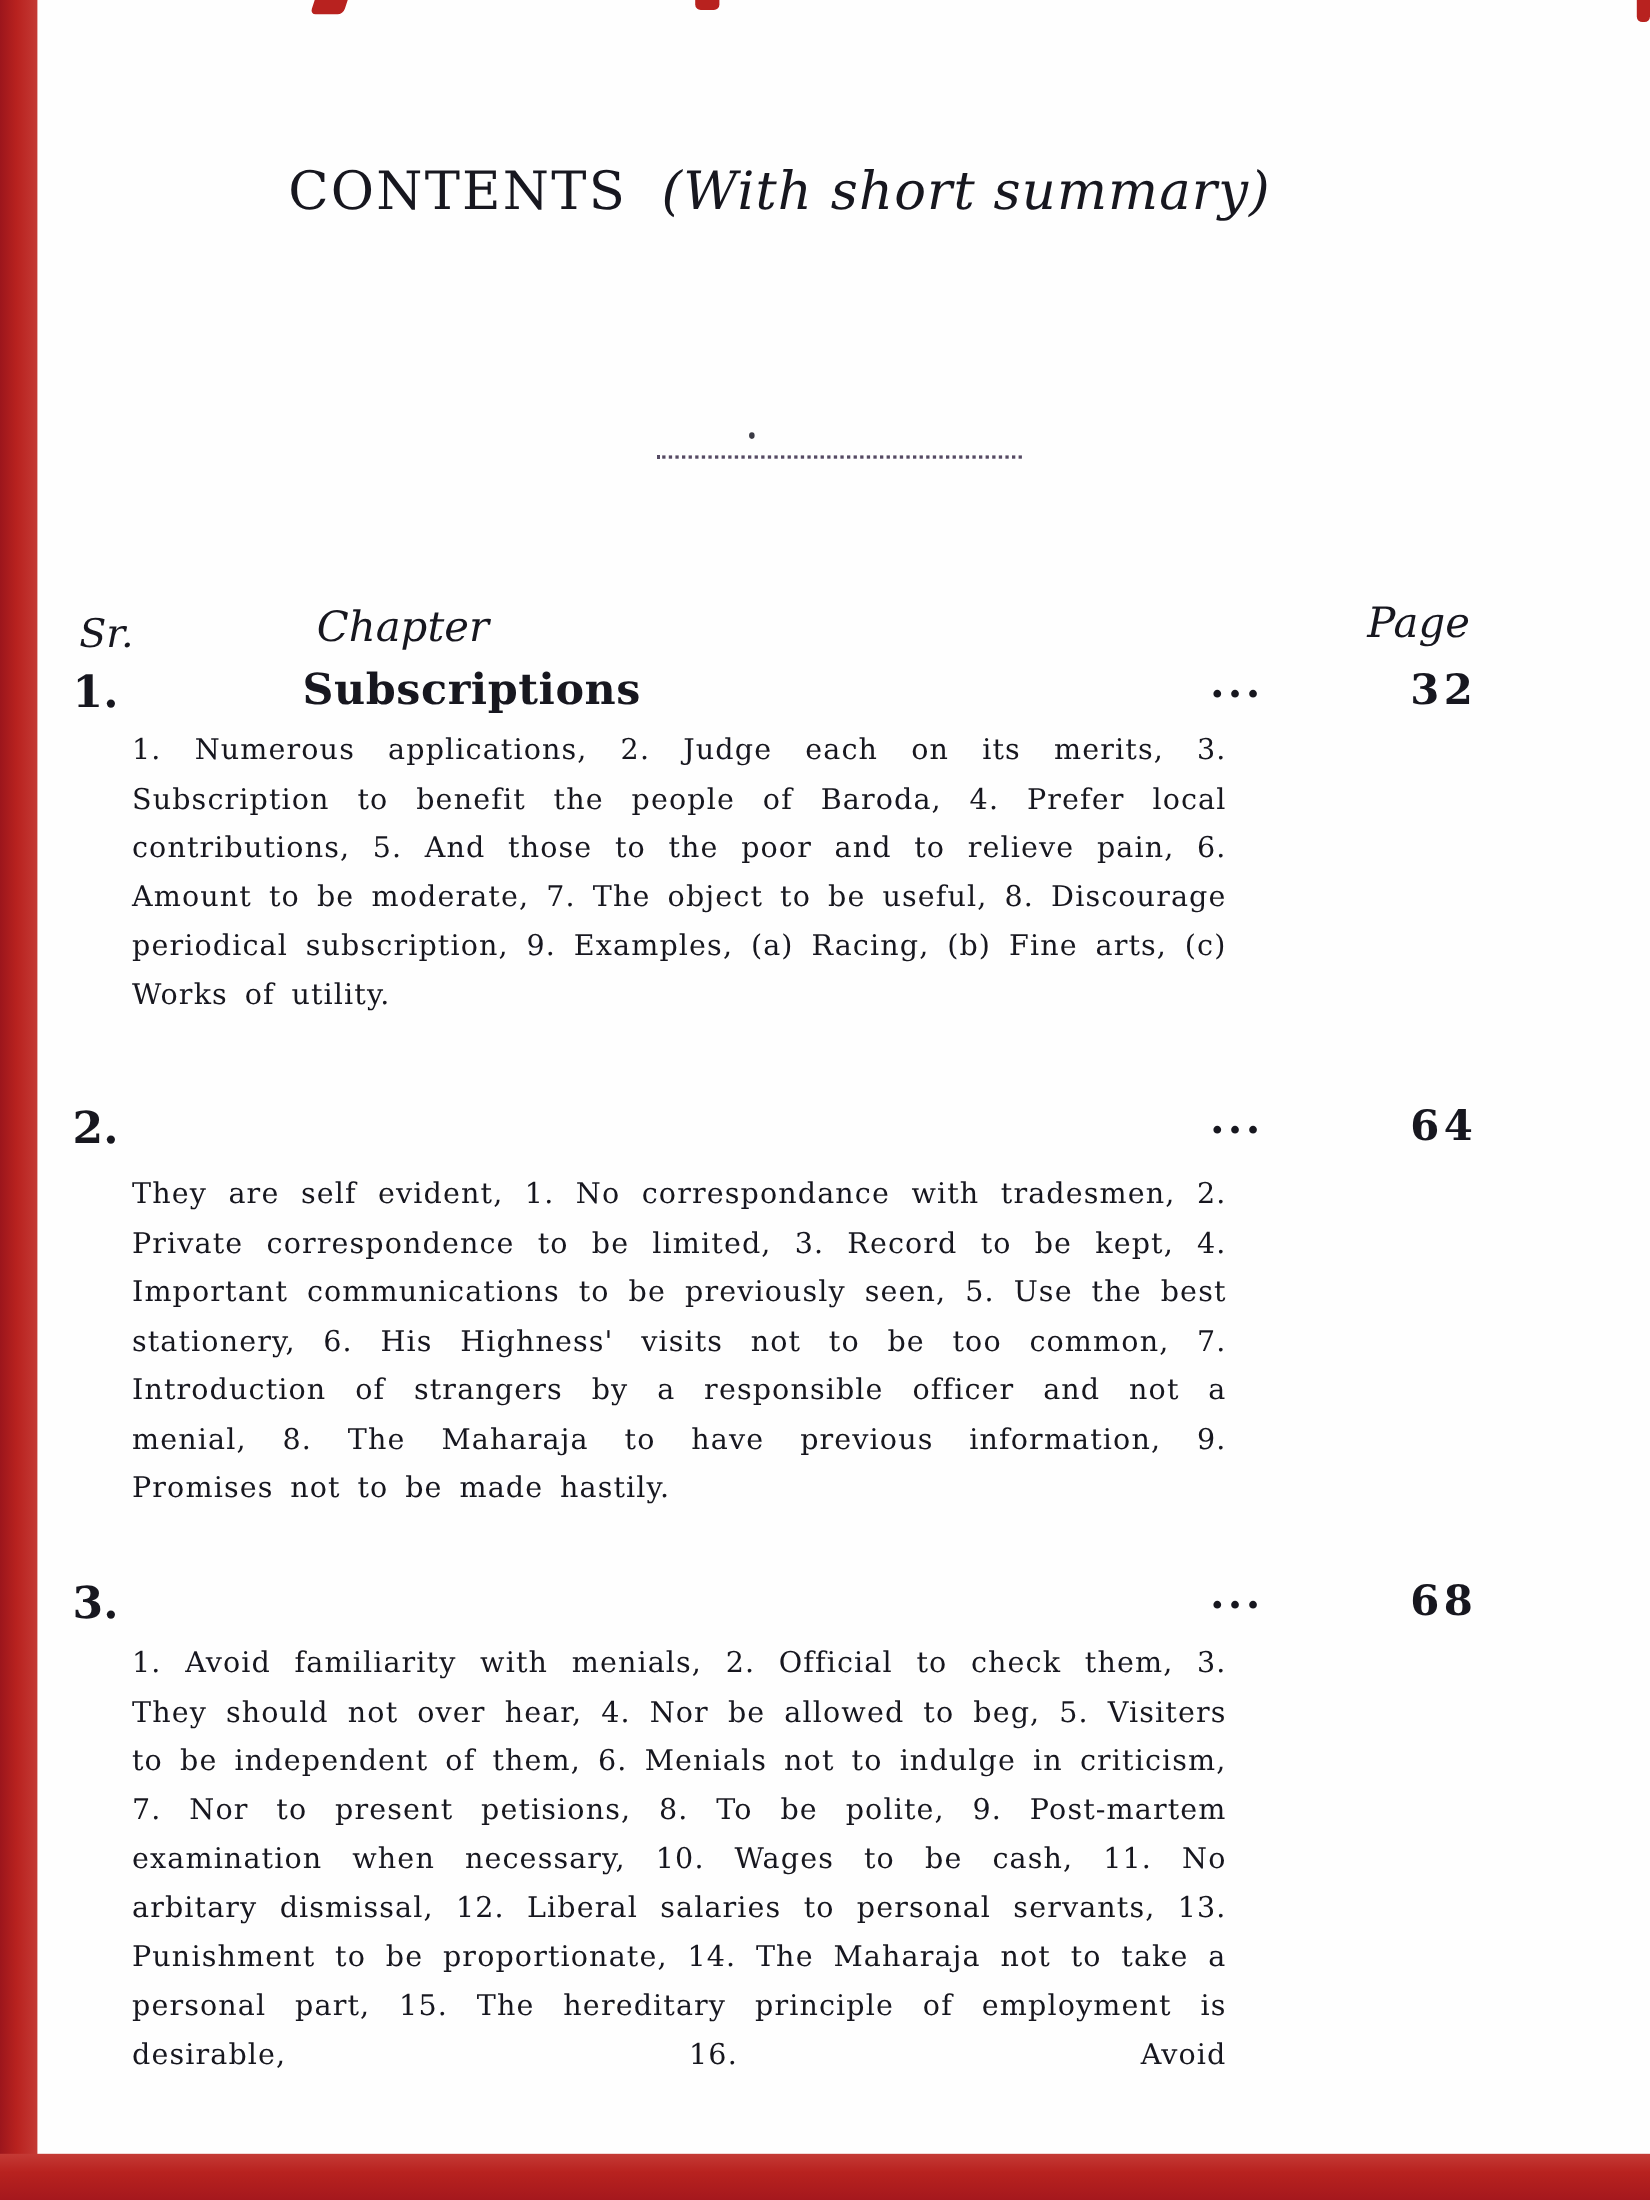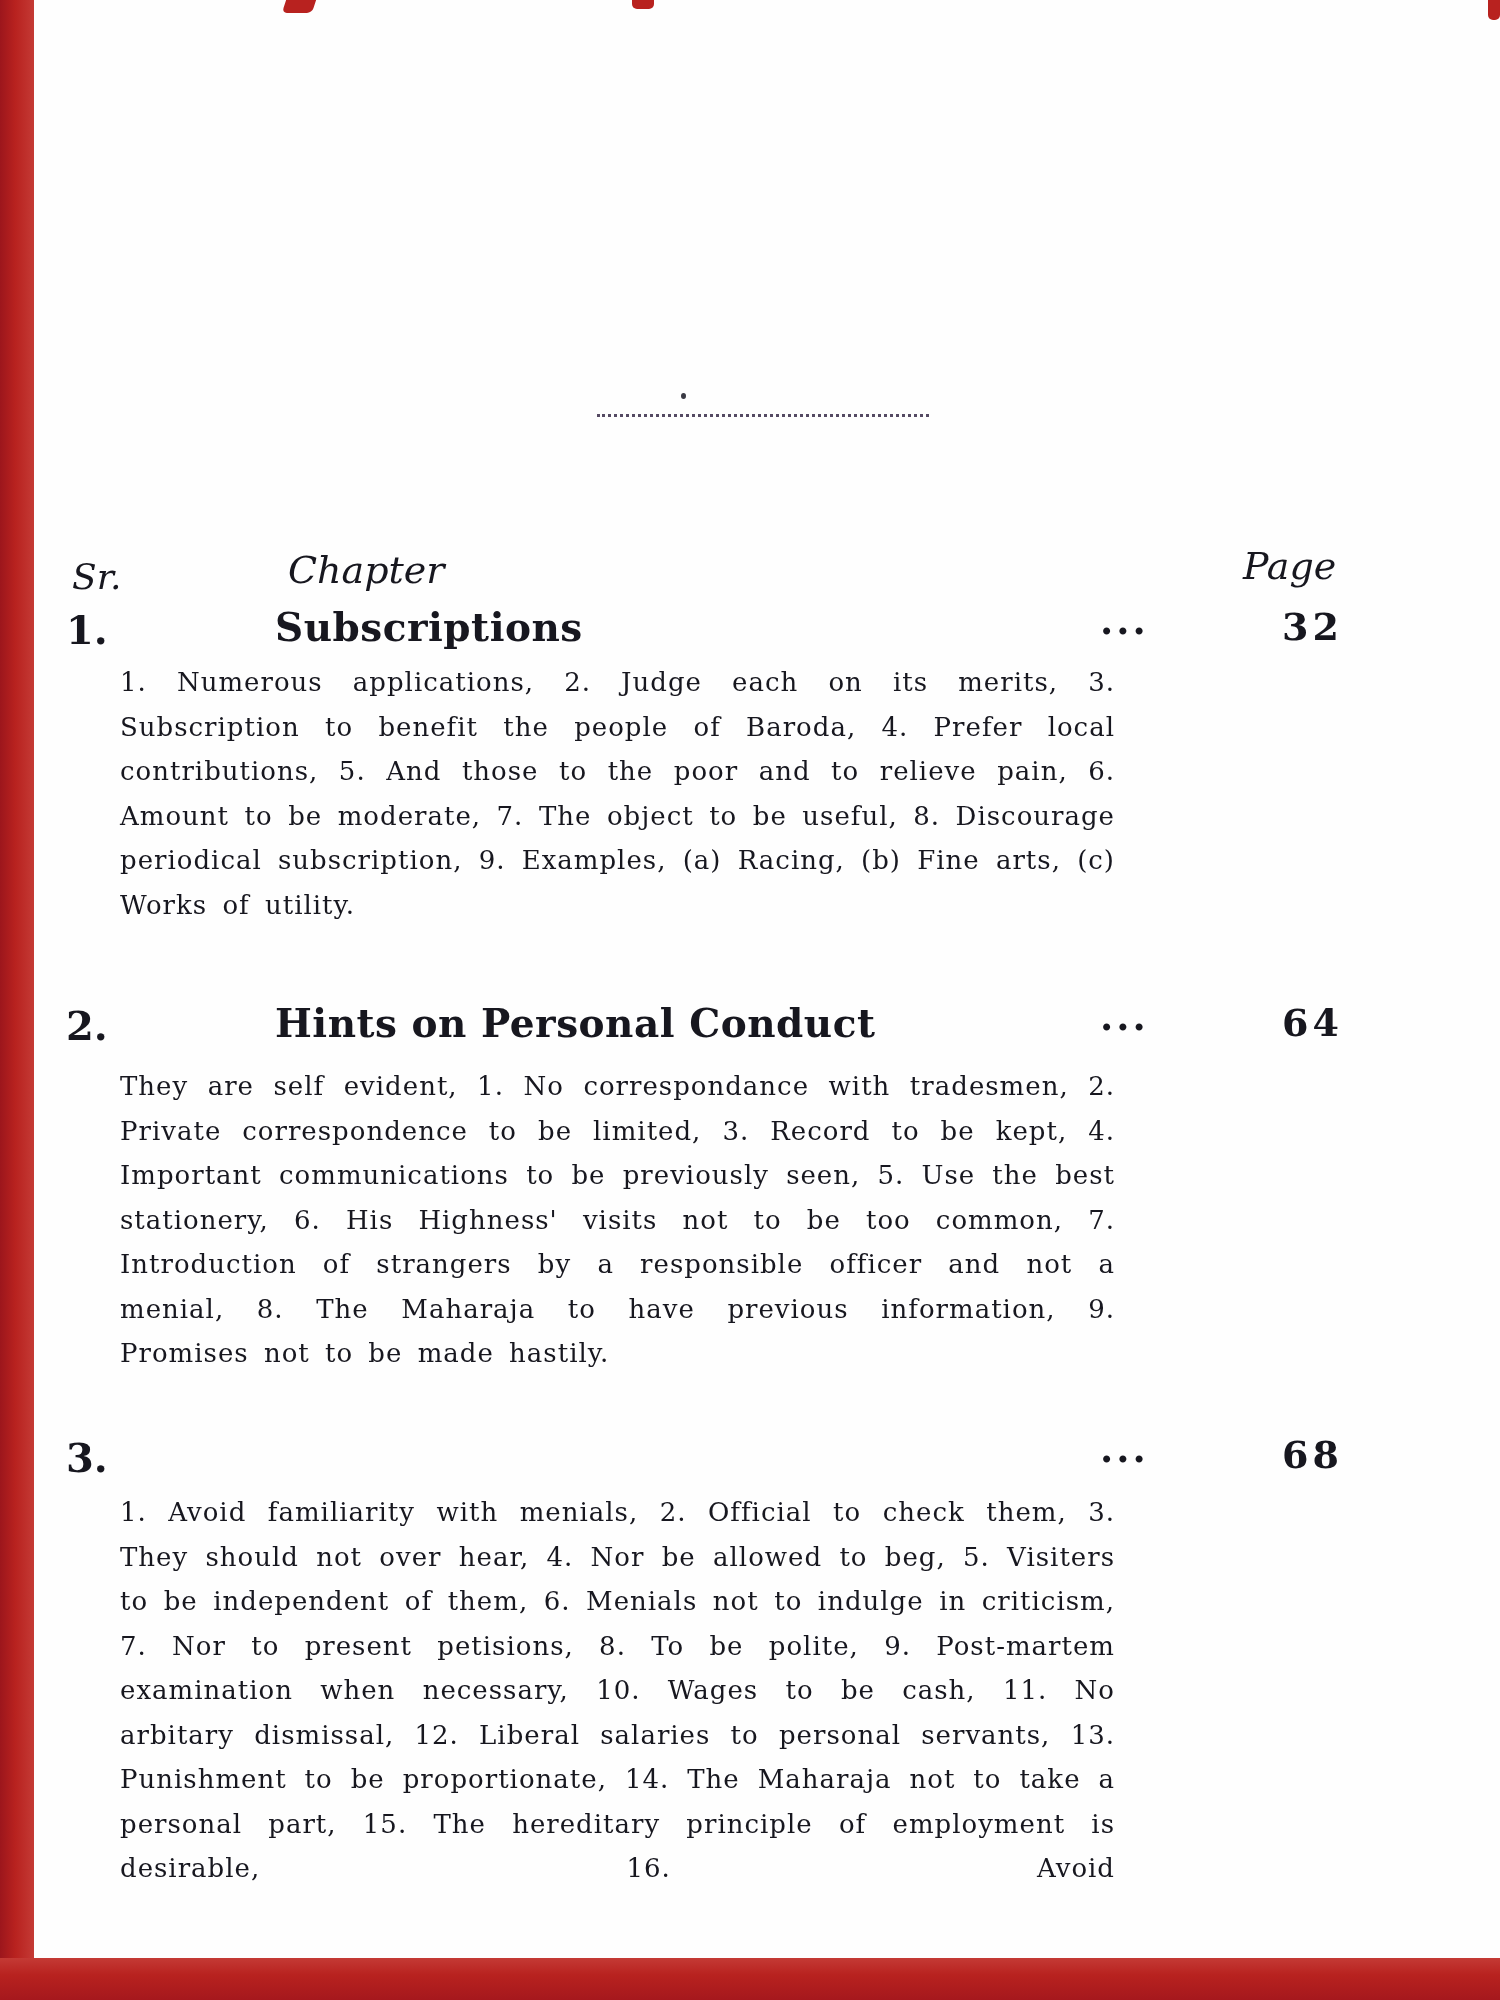--- a/index.html
+++ b/index.html
@@ -63,6 +63,10 @@
   <div class="edge-tick tick-b"></div>
   <div class="edge-tick tick-c"></div>
 
+  <div class="title-row">
+    <span class="title-main">CONTENTS</span>
+    <span class="title-note">(With short summary)</span>
+  </div>
 
   <div class="divider"></div>
   <div class="speck"></div>

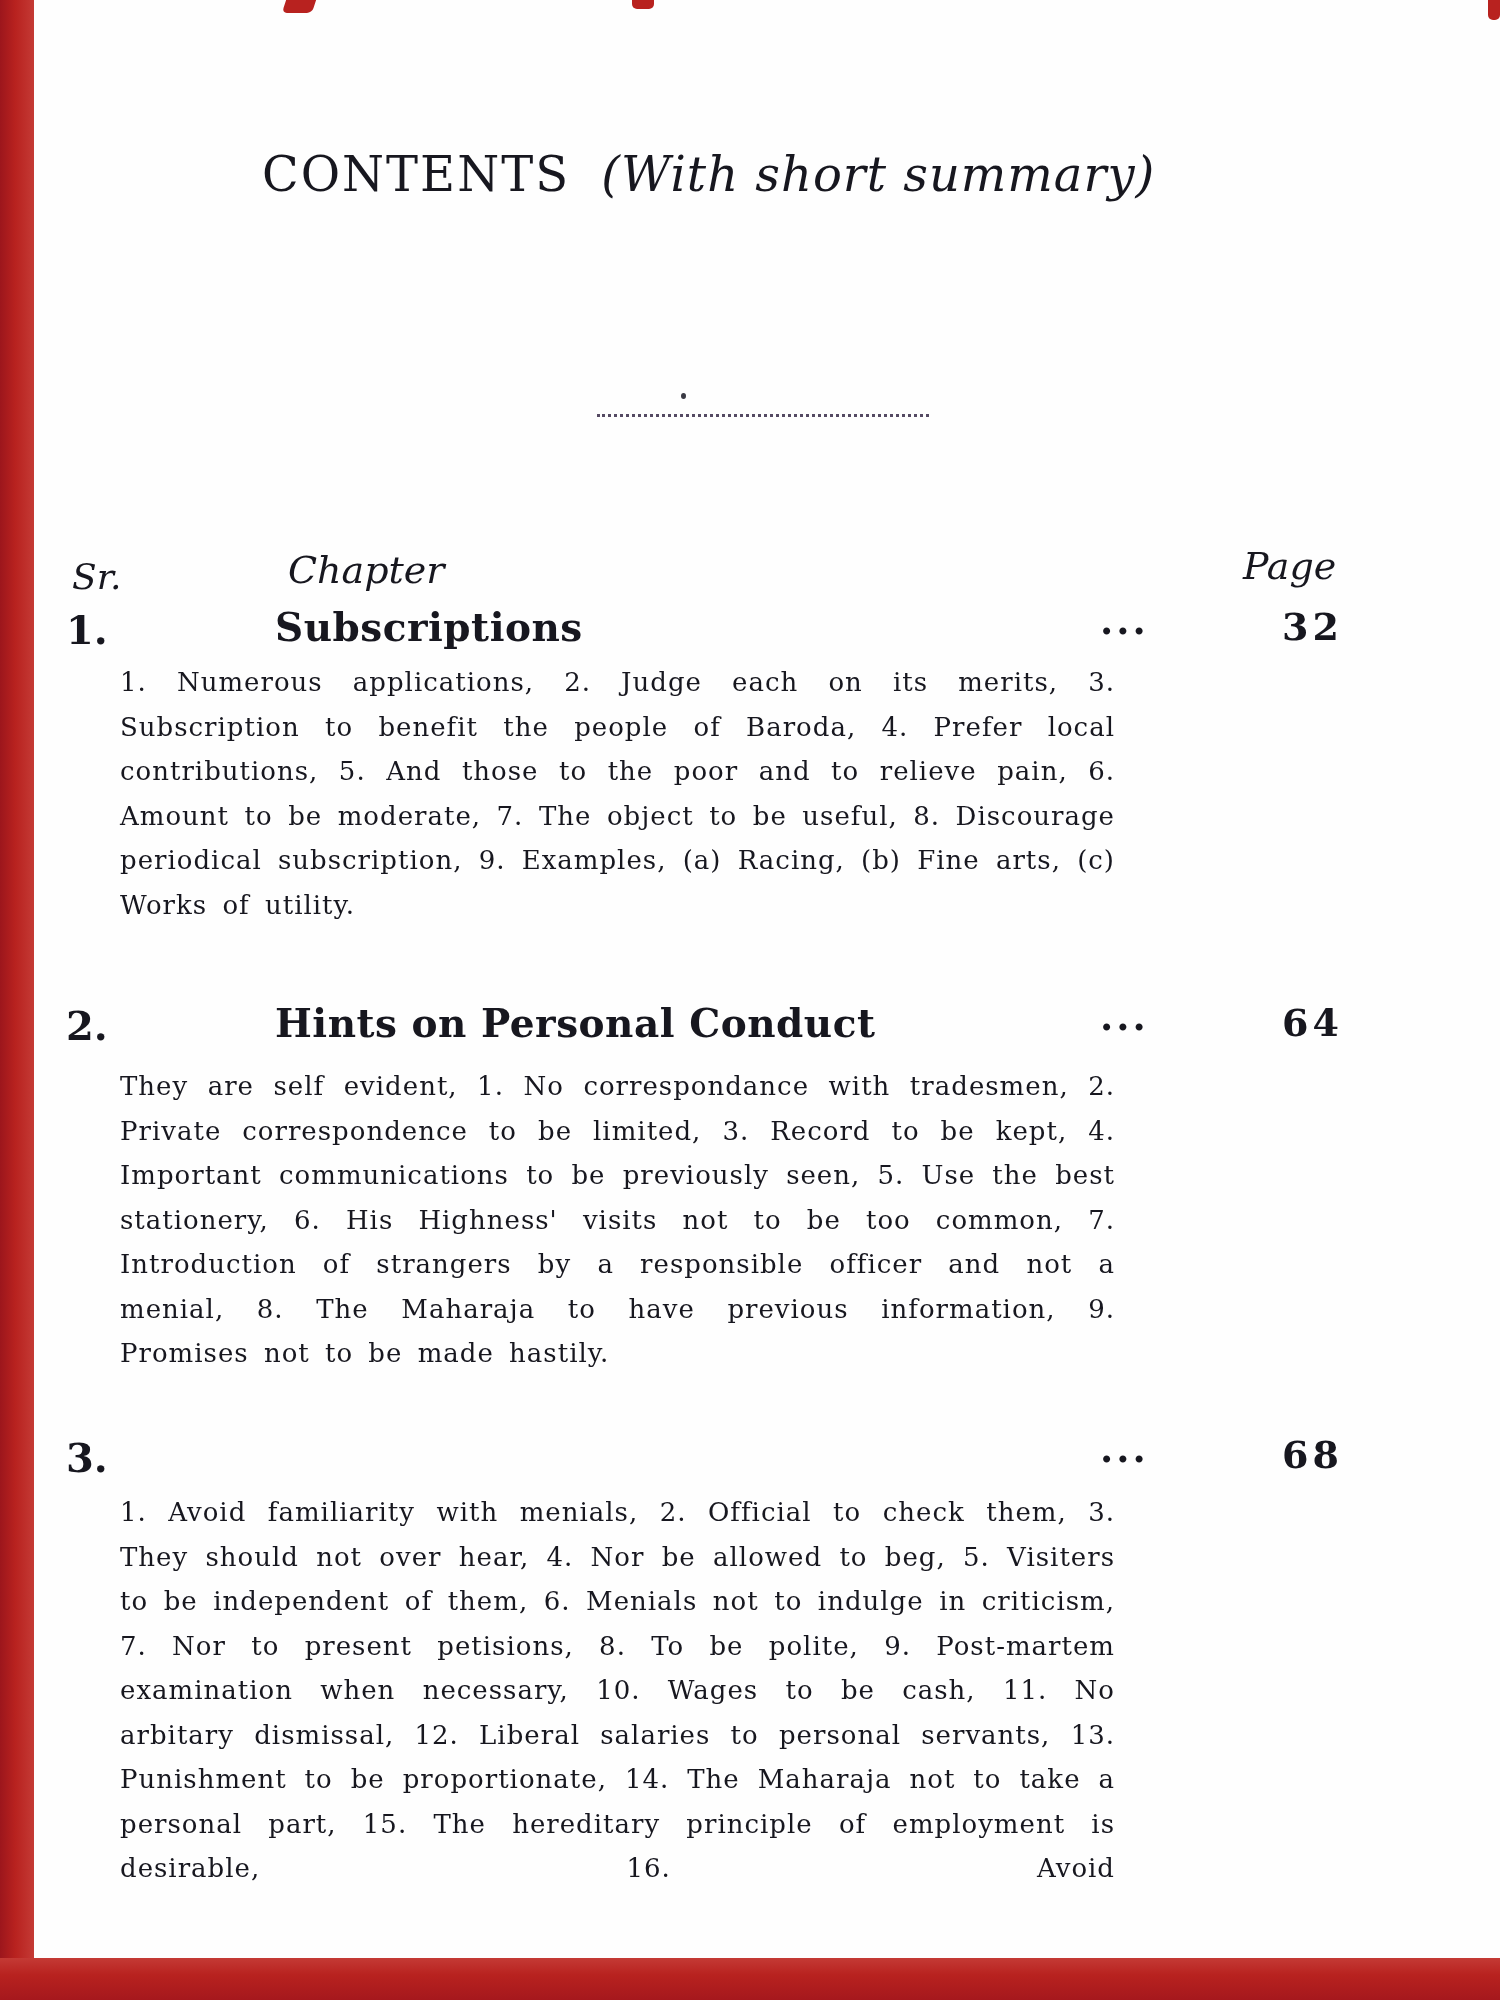--- a/index.html
+++ b/index.html
@@ -85,7 +85,6 @@
 
   <div class="entry-row row-2">
     <span class="sr-num">2.</span>
-    <span class="entry-title">Hints on Personal Conduct</span>
     <span class="entry-dots">...</span>
     <span class="entry-page">64</span>
   </div>

